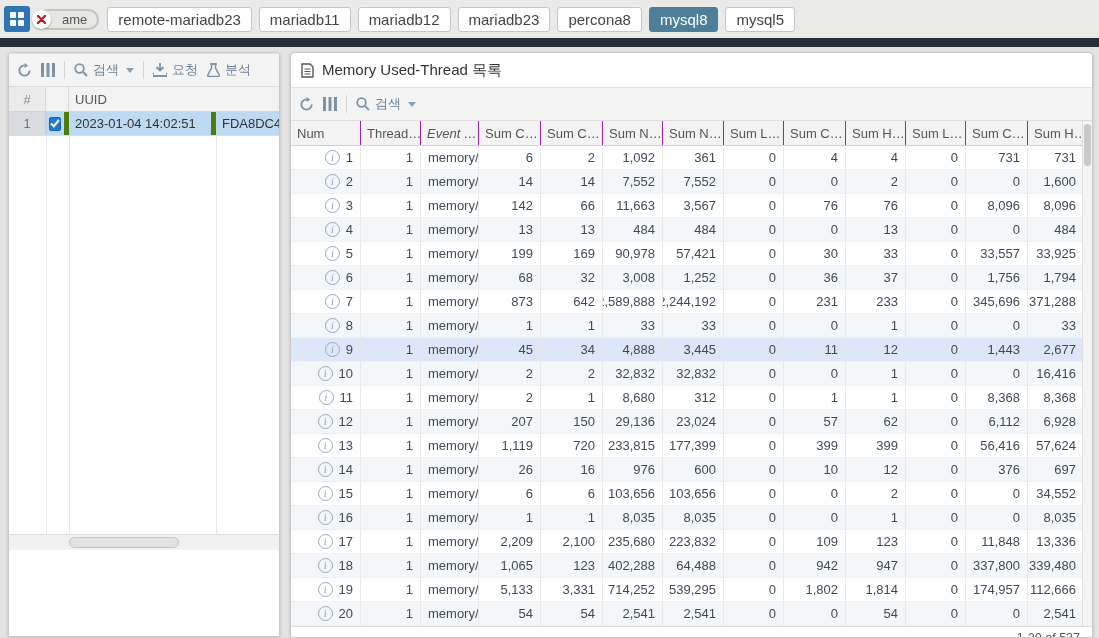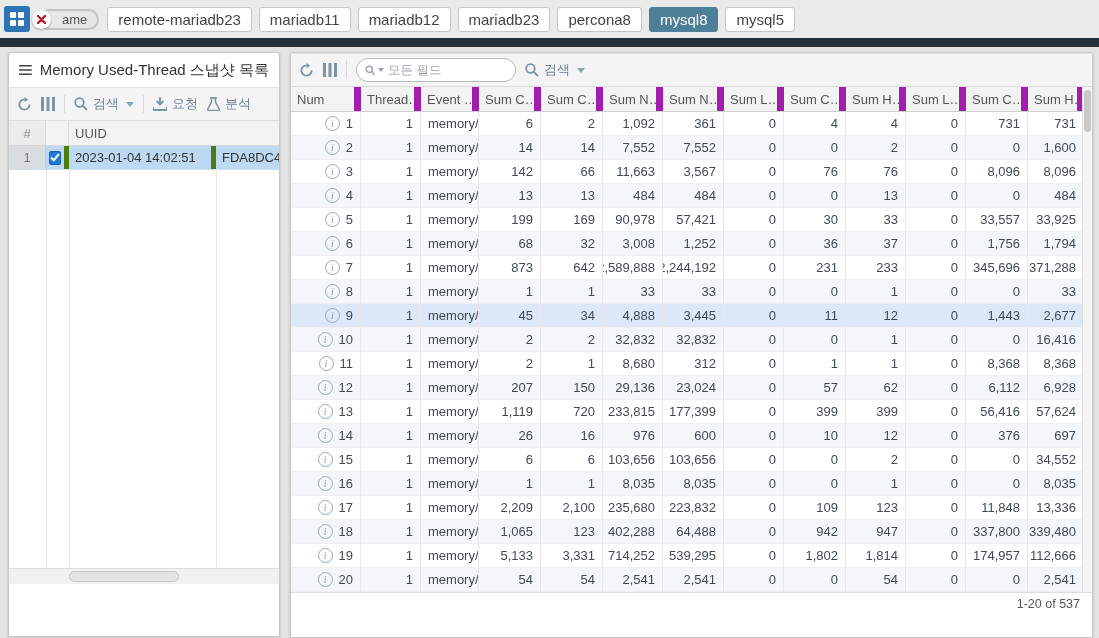--- a/index.html
+++ b/index.html
@@ -99,12 +99,6 @@
 <div class="darkstrip"></div>
 
 <div class="card" id="left-card">
-  <div class="card-title">
-    <svg width="15" height="12" viewBox="0 0 15 12">
-      <path d="M0 1h15M0 6h15M0 11h15" stroke="#444" stroke-width="1.8"></path>
-    </svg>
-    <span>Memory Used-Thread 스냅샷 목록</span>
-  </div>
   <div class="toolbar">
     <span class="tb-item">
       <svg width="15" height="15" viewBox="0 0 16 16">

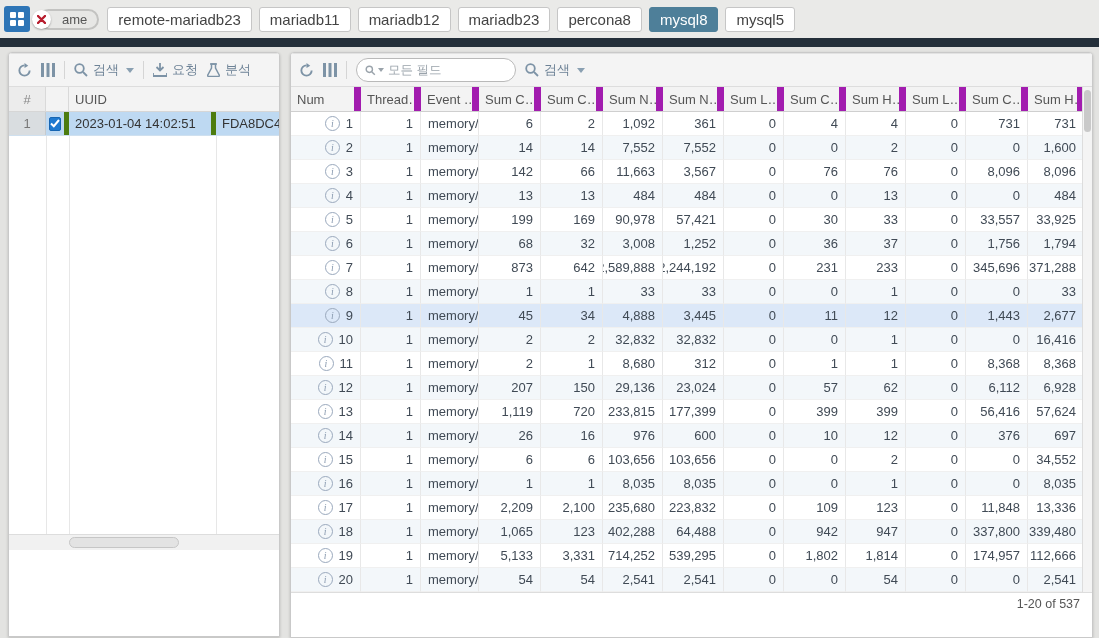--- a/index.html
+++ b/index.html
@@ -167,6 +167,13 @@
 </div>
 
 <div class="card" id="right-card">
+  <div class="card-title">
+    <svg width="13" height="15" viewBox="0 0 13 15">
+      <path d="M1 1 H9 L12 4 V14 H1 Z" fill="none" stroke="#555" stroke-width="1.4"></path>
+      <path d="M3.5 6 H9.5 M3.5 8.5 H9.5 M3.5 11 H9.5" stroke="#555" stroke-width="1"></path>
+    </svg>
+    <span>Memory Used-Thread 목록</span>
+  </div>
   <div class="toolbar">
     <span class="tb-item">
       <svg width="15" height="15" viewBox="0 0 16 16">

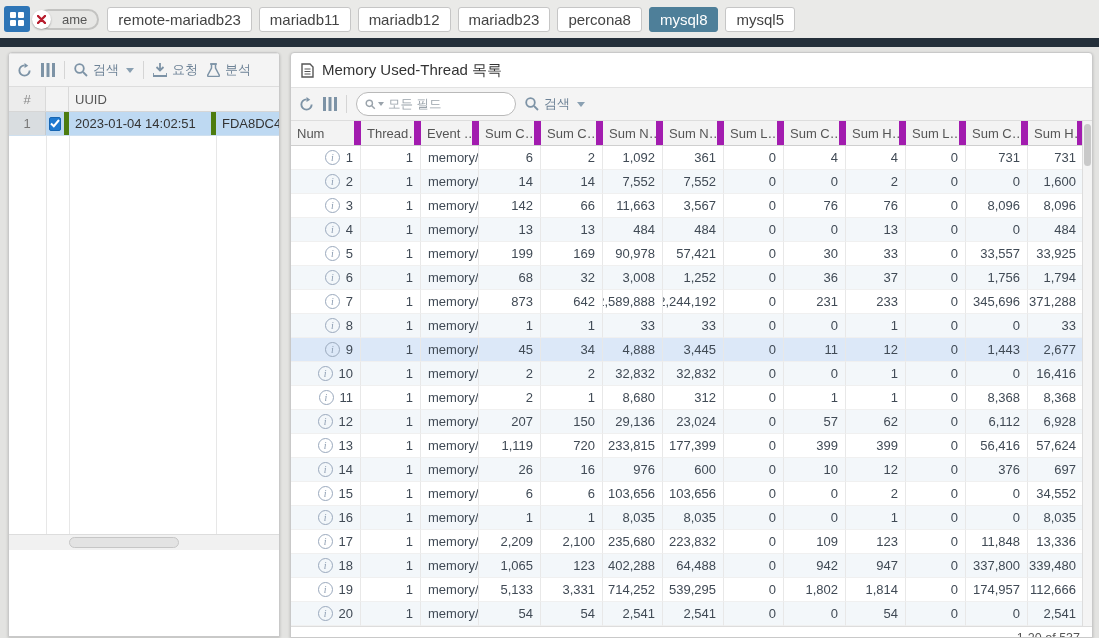--- a/index.html
+++ b/index.html
@@ -189,14 +189,6 @@
       </svg>
     </span>
     <span class="tb-sep"></span>
-    <div class="search-box">
-      <svg width="11" height="11" viewBox="0 0 14 14">
-        <circle cx="5.5" cy="5.5" r="4" fill="none" stroke="#9aa3ab" stroke-width="1.8"></circle>
-          <path d="M8.8 8.8 L12.5 12.5" stroke="#9aa3ab" stroke-width="1.8"></path>
-      </svg>
-      <span class="caret" style="border-top-color:#9aa3ab;border-left-width:3px;border-right-width:3px;border-top-width:4px;margin-left:-2px;"></span>
-      <input type="text" placeholder="모든 필드" style="">
-    </div>
     <span class="tb-item">
       <svg width="14" height="14" viewBox="0 0 14 14">
         <circle cx="5.5" cy="5.5" r="4.3" fill="none" stroke="#7d93a6" stroke-width="1.8"></circle>

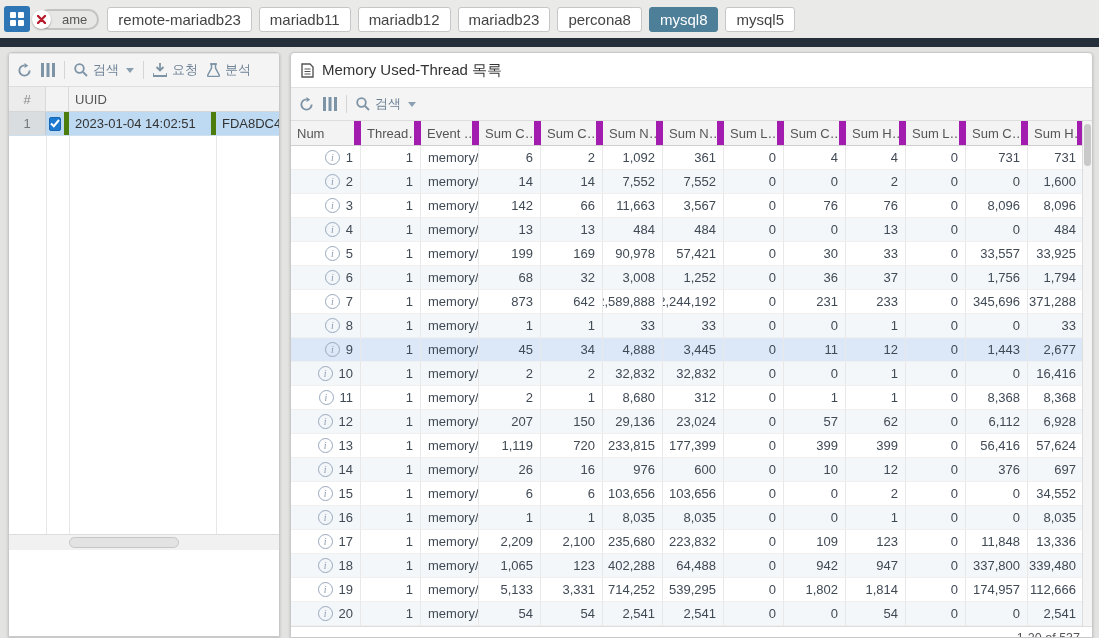--- a/index.html
+++ b/index.html
@@ -52,7 +52,7 @@
   
   .rtable { position:relative; }
   .rhead { display:flex; height:25px; background:#f3f3f3; border-bottom:1px solid #cfcfcf; font-size:13px; color:#555; }
-  .rhead > div { display:flex; align-items:center; padding:0 6px; border-right:7px solid #a21caf; overflow:hidden; white-space:nowrap; }
+  .rhead > div { display:flex; align-items:center; padding:0 6px; border-right:1px solid #a21caf; overflow:hidden; white-space:nowrap; }
   .rrow { display:flex; height:24px; font-size:13px; color:#404a55; background:#fff; }
   .rrow.stripe { background:#f3f7fa; }
   .rrow.hl { background:#dce8f8; }

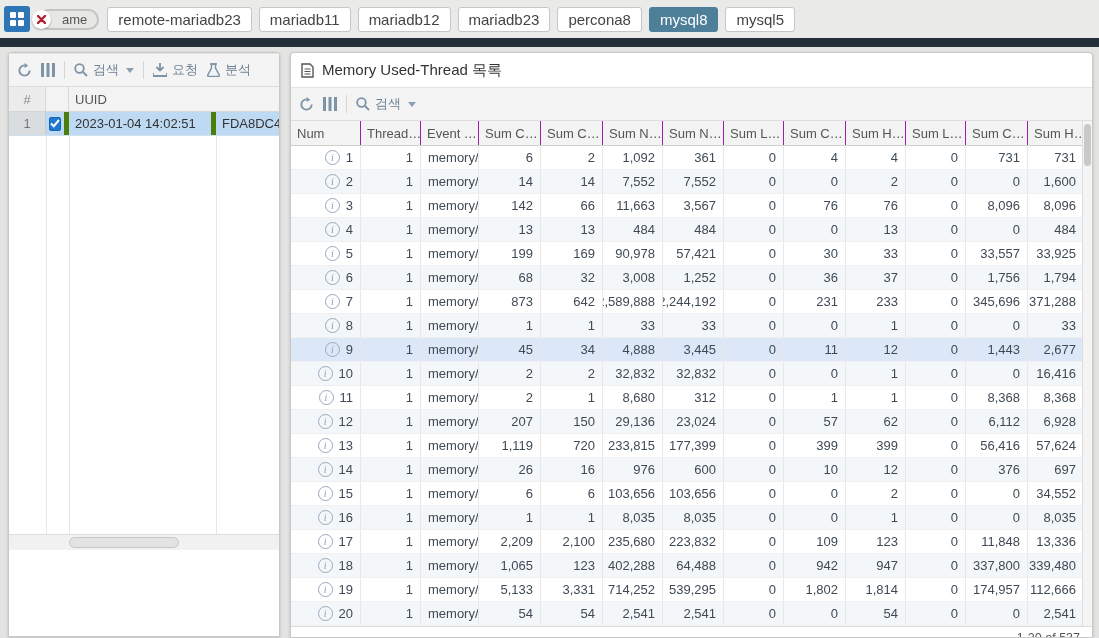--- a/index.html
+++ b/index.html
@@ -203,7 +203,7 @@
     <div class="rhead" id="rhead">
         <div style="width: 70px;">Num</div>
         <div style="width: 60px;">Thread…</div>
-        <div style="width: 58px;">Event …</div>
+        <div style="width: 58px; font-style: italic;">Event …</div>
         <div style="width: 62px;">Sum C…</div>
         <div style="width: 62px;">Sum C…</div>
         <div style="width: 60px;">Sum N…</div>

